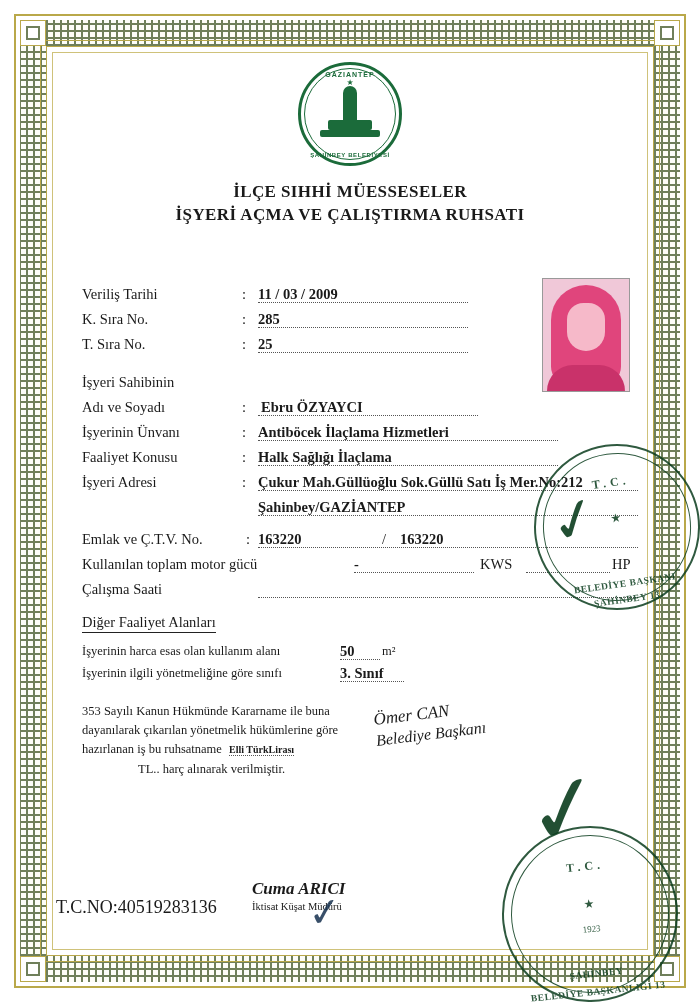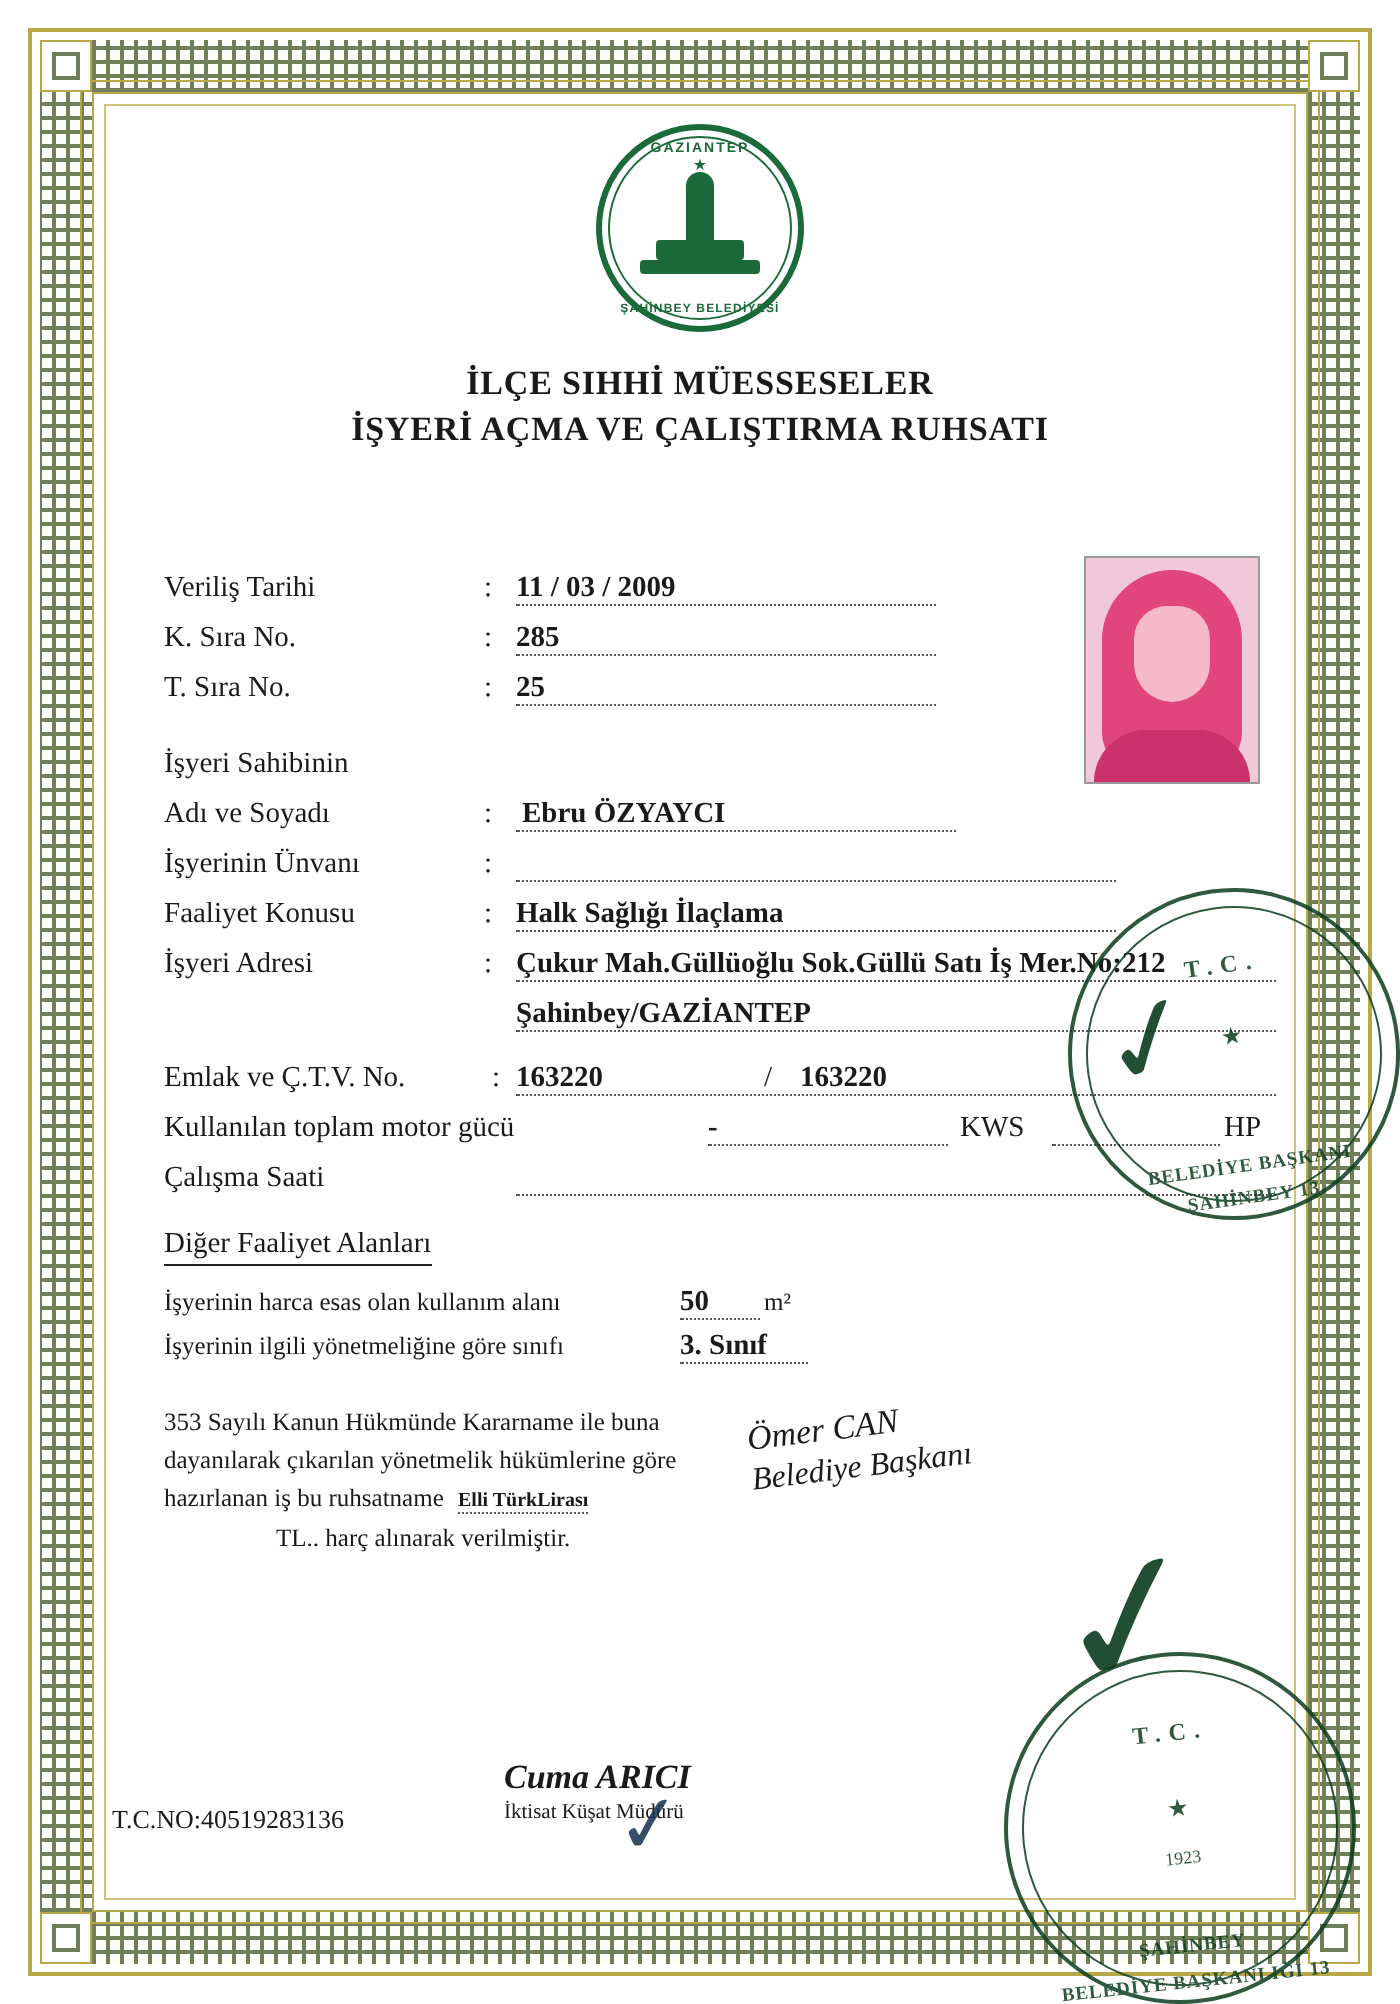--- a/index.html
+++ b/index.html
@@ -206,6 +206,7 @@
       <div class="row">
         <span class="lbl">İşyerinin Ünvanı</span>
         <span class="colon">:</span>
+        <span class="val" style="left:176px;">Antiböcek İlaçlama Hizmetleri</span>
         <span class="dots" style="left:176px;width:300px;"></span>
       </div>
 

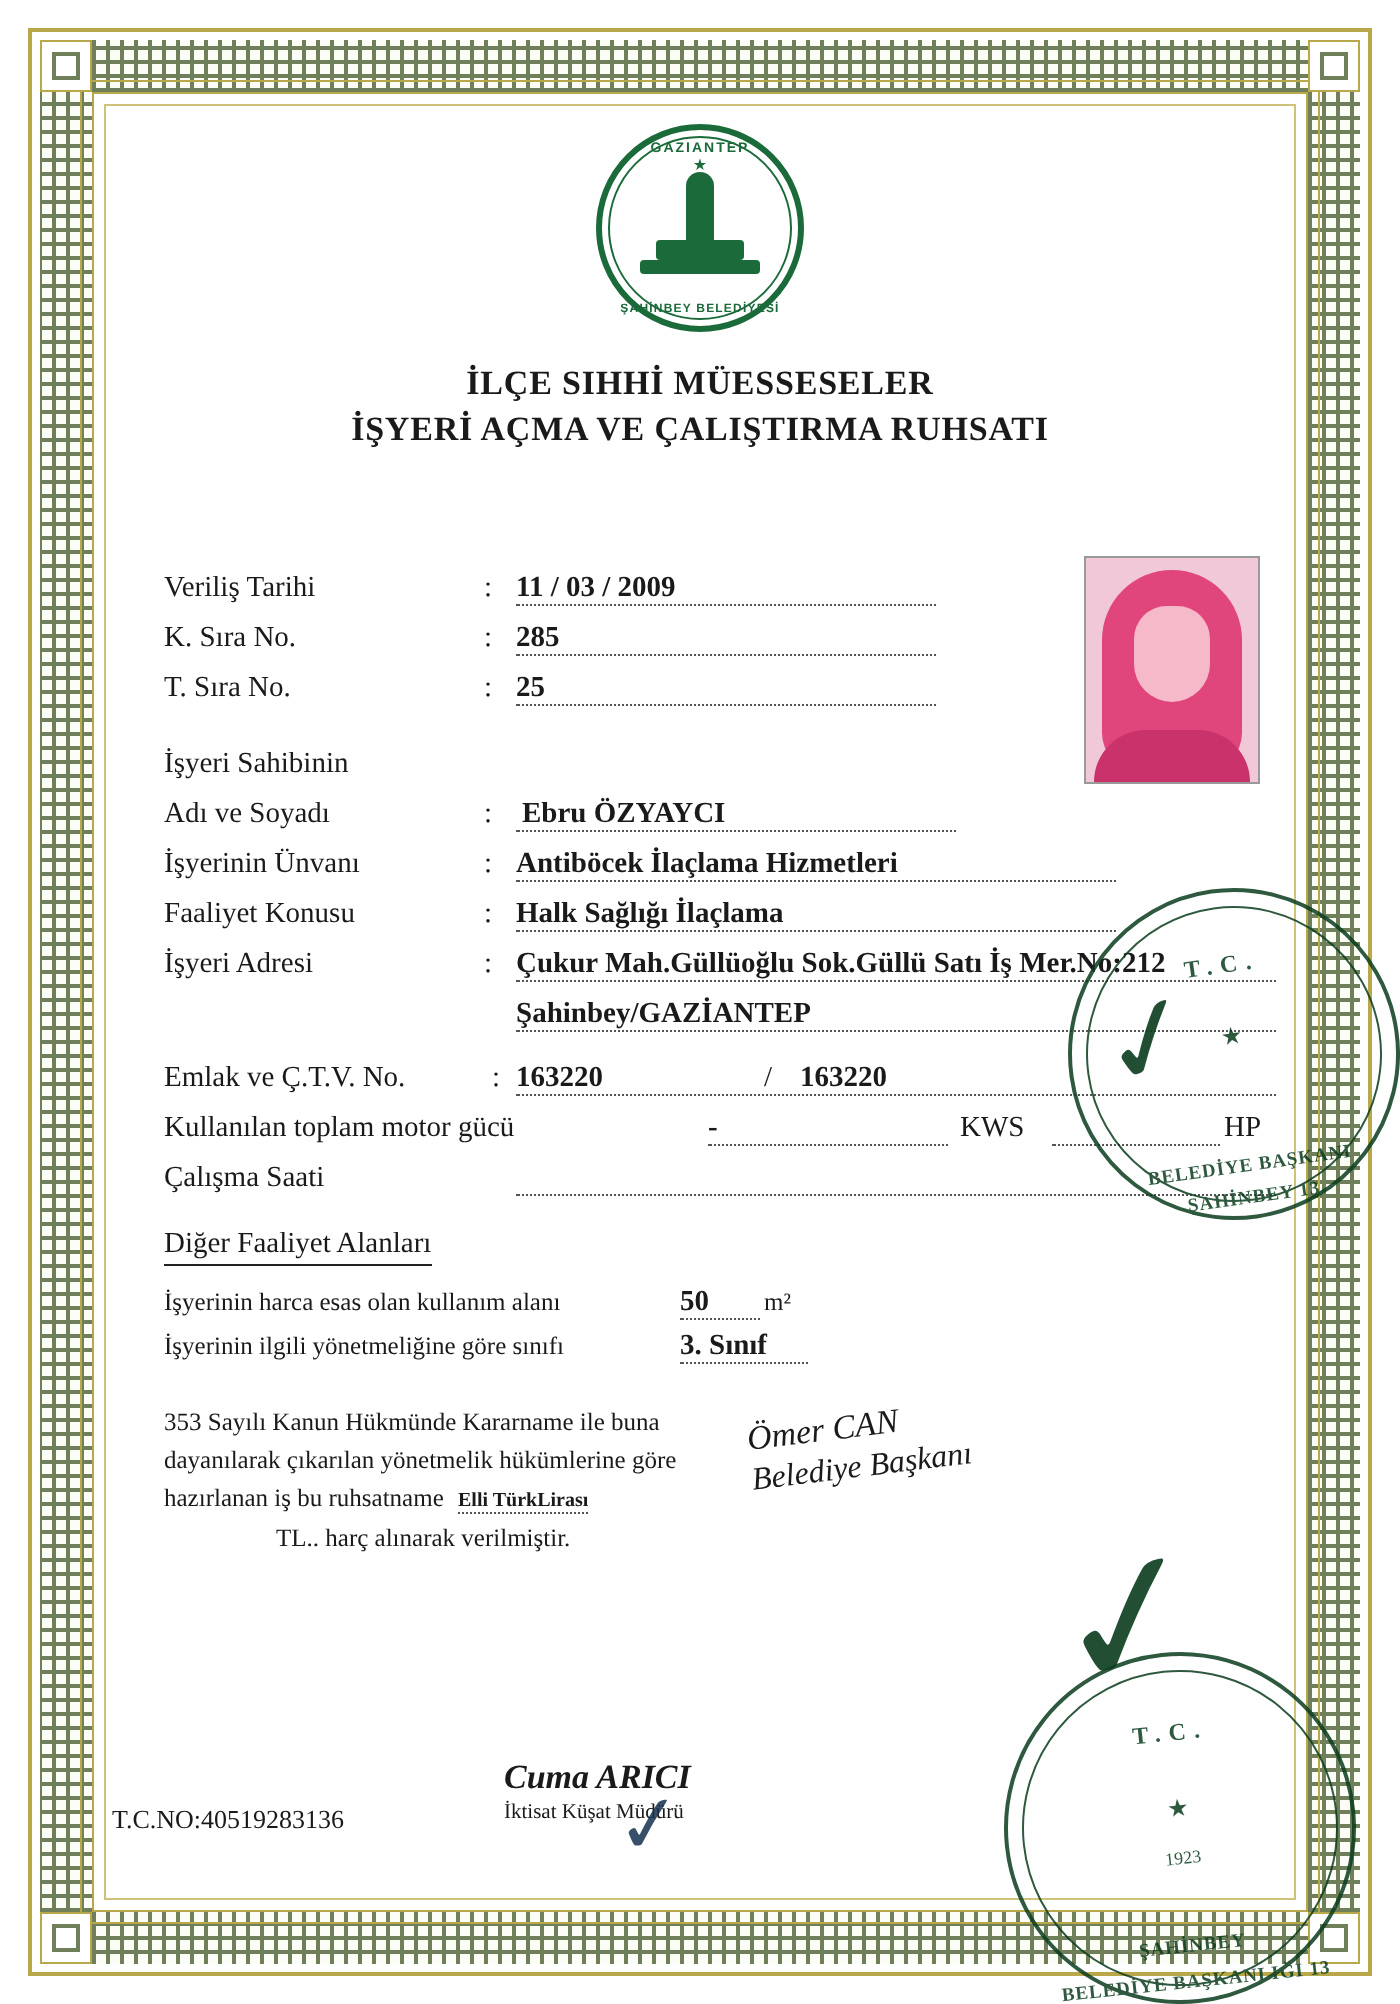--- a/index.html
+++ b/index.html
@@ -97,7 +97,7 @@
 
   .para{font-size:12.5px;line-height:19px;}
 
-  .tcno{position:absolute;left:0;bottom:28px;font-size:13px;}
+  .tcno{position:absolute;left:0;bottom:28px;font-size:18px;}
 
   
   .sig-omer{

